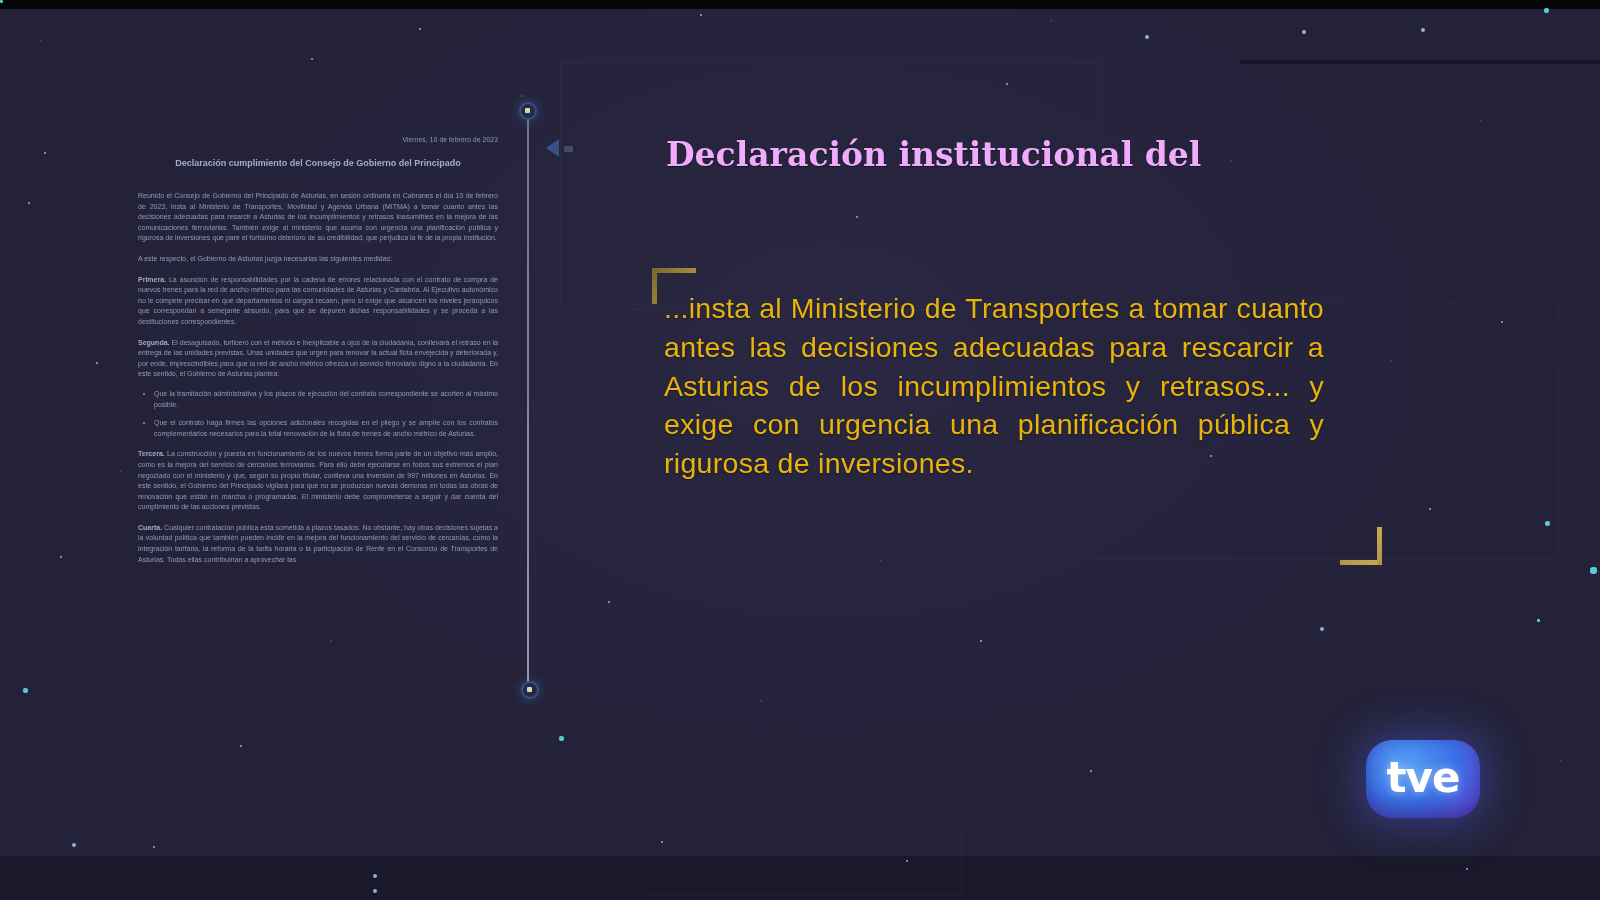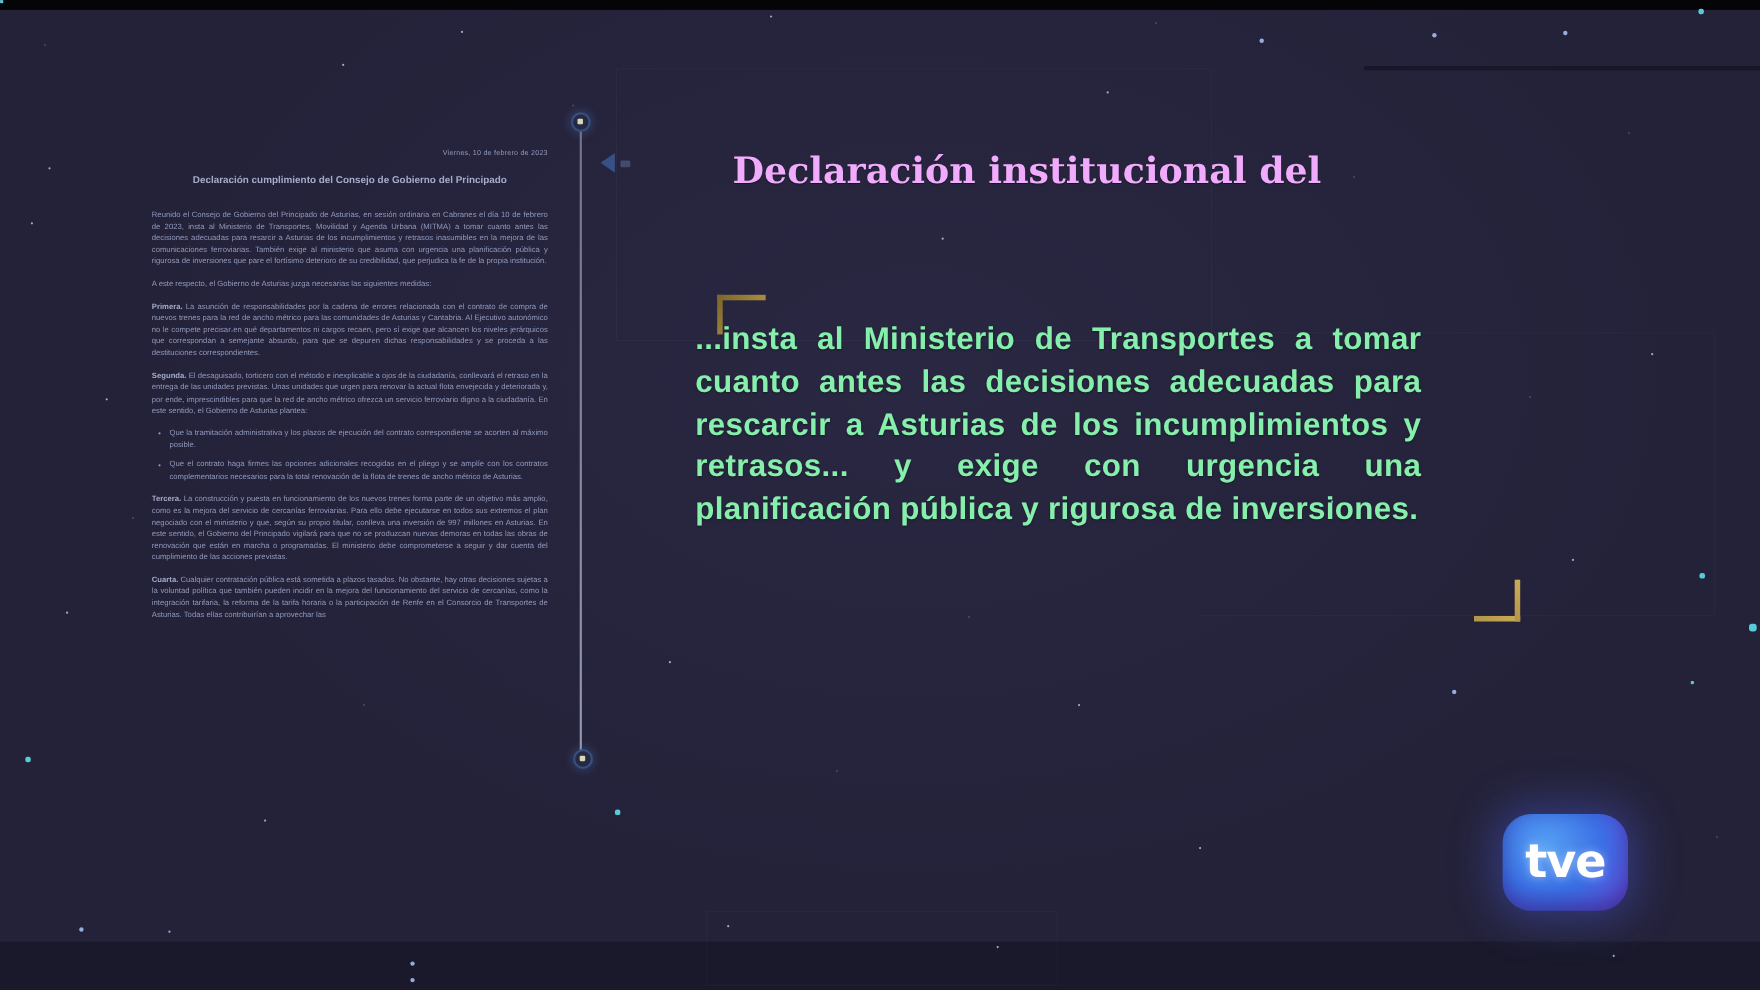--- a/index.html
+++ b/index.html
@@ -79,10 +79,10 @@
     text-shadow:0 1px 1px rgba(0,0,0,.45);margin-top:34px;}
 
   
-  .quote{position:absolute;left:632px;top:289px;width:660px;
+  .quote{position:absolute;left:664px;top:289px;width:660px;
     font-size:28.5px;line-height:38.8px;letter-spacing:.3px;
-    color:#86efac;text-align:justify;
-    text-shadow:0 1px 2px rgba(0,0,0,.35);font-weight:bold;}
+    color:#eab308;text-align:justify;
+    text-shadow:0 1px 2px rgba(0,0,0,.35);}
 
   
   .bracket{position:absolute;}

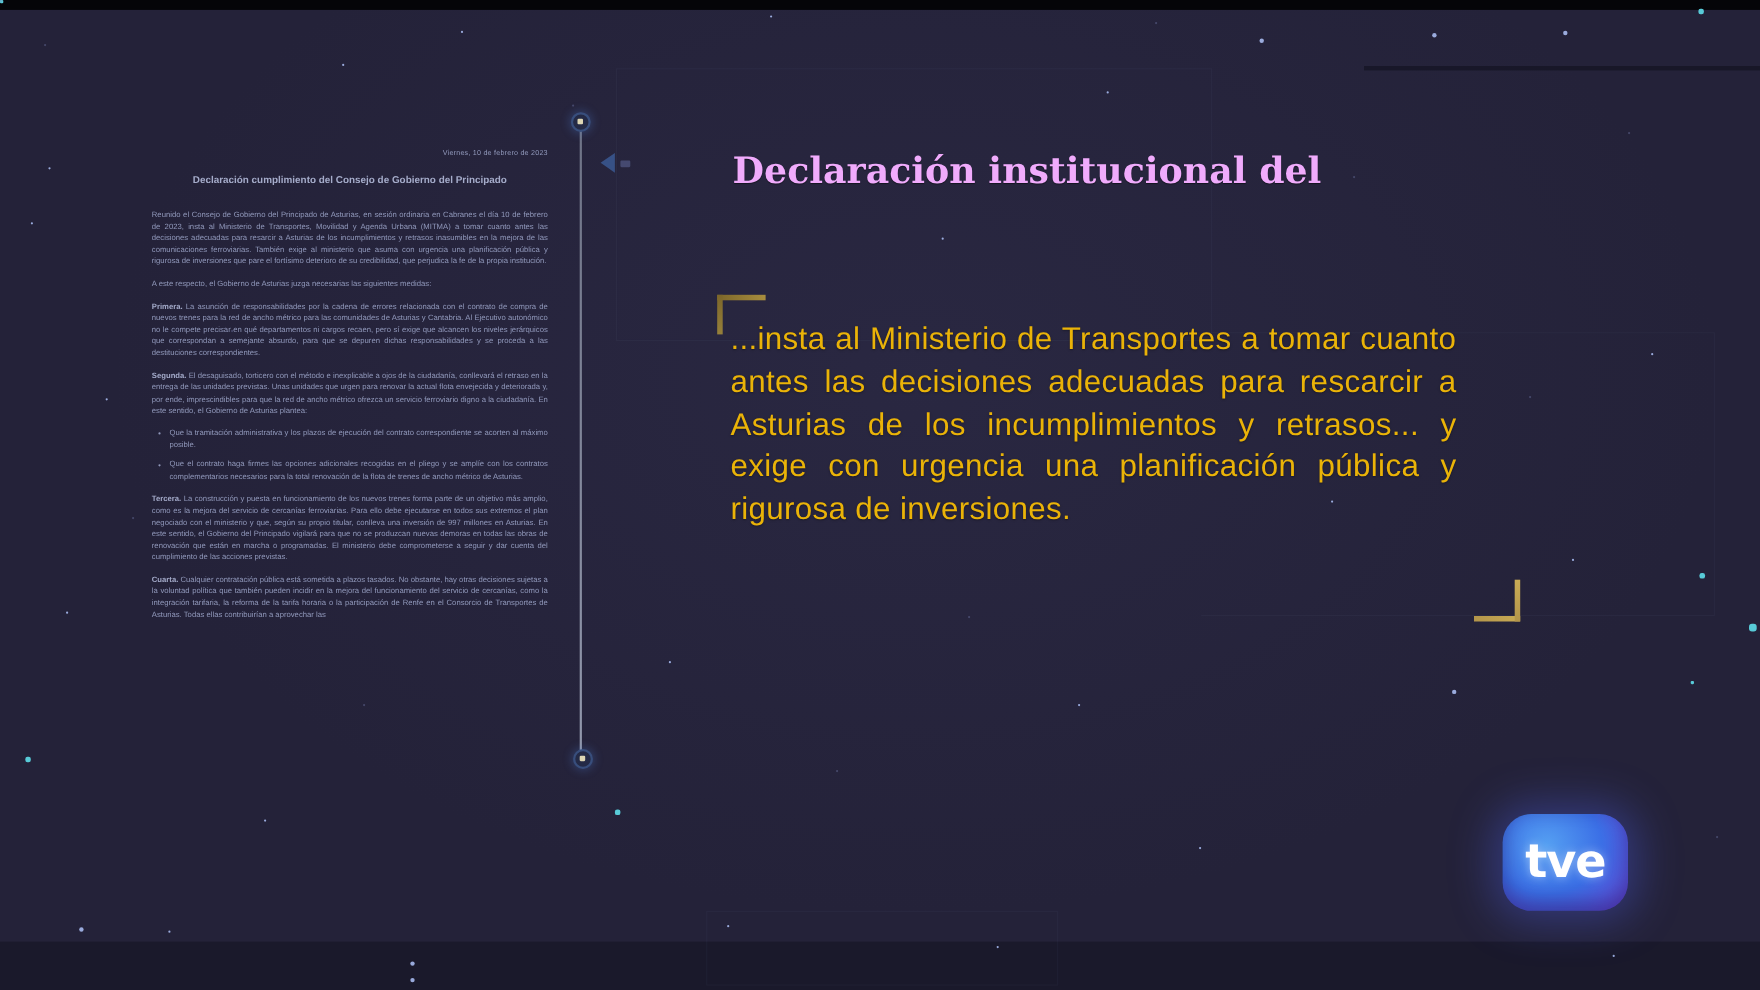--- a/index.html
+++ b/index.html
@@ -96,7 +96,7 @@
     background:linear-gradient(180deg,#c9ab55,#b3954a);}
 
   
-  .tve{position:absolute;left:1366px;top:740px;width:114px;height:88px;
+  .tve{position:absolute;left:1366px;top:740px;width:114px;height:78px;
     border-radius:26px;
     background:radial-gradient(130% 150% at 35% 32%, #55a0f2 0%, #3b6fe6 34%, #6a45d6 68%, #4a2f9c 100%);
     box-shadow:0 0 38px 10px rgba(75,95,225,.38), inset 0 -8px 18px rgba(30,15,90,.45);

